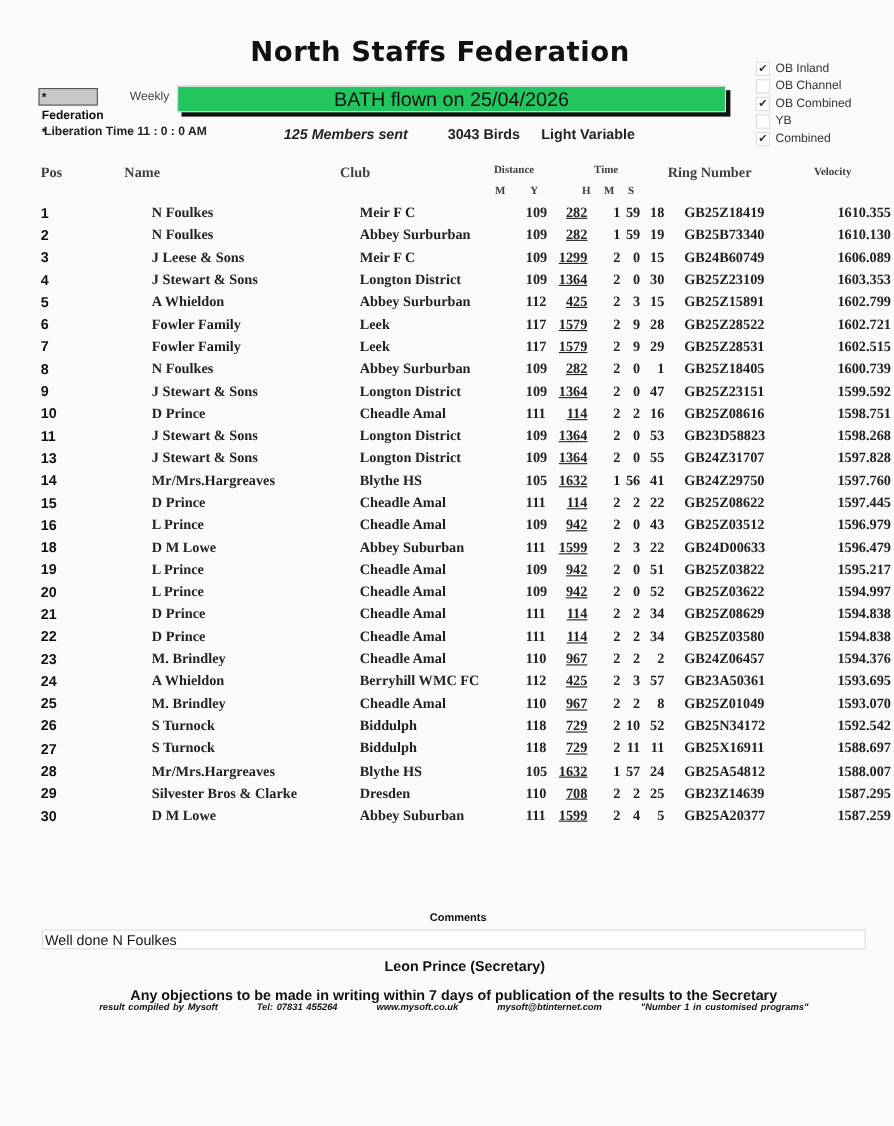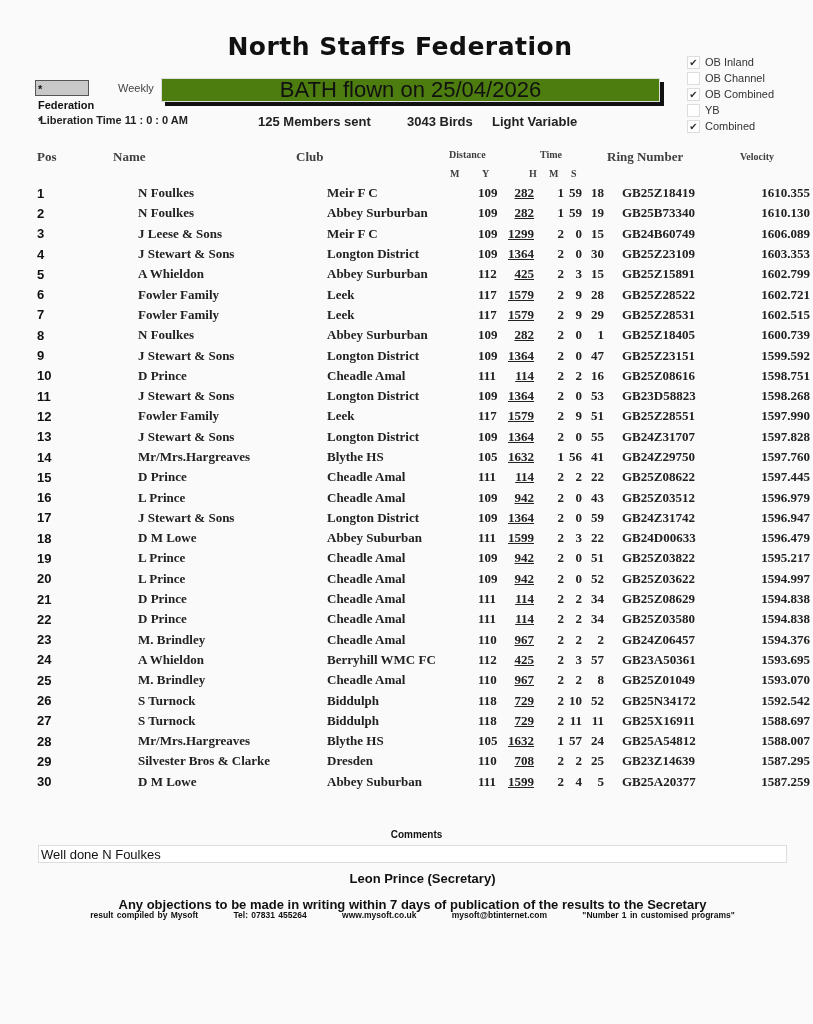--- a/index.html
+++ b/index.html
@@ -10,9 +10,9 @@
     border:1px solid #555; font-family:"Liberation Sans", sans-serif; font-weight:bold; font-size:11px;
     line-height:16px; padding-left:2px; box-sizing:border-box; }
   .weekly { position:absolute; left:118px; top:82px; font-family:"Liberation Sans", sans-serif; font-size:11px; color:#444; }
-  .race-box { position:absolute; left:161px; top:78px; width:497px; height:22px; background:#4d7c0f;
+  .race-box { position:absolute; left:161px; top:78px; width:497px; height:22px; background:#22c55e;
     border:1px solid #ddd; box-shadow:4px 4px 0 #111; font-family:"Liberation Sans", sans-serif;
-    font-size:22px; text-align:center; line-height:22px; }
+    font-size:18px; text-align:center; line-height:22px; }
   .checks { position:absolute; left:687px; top:54px; font-family:"Liberation Sans", sans-serif; font-size:11px; color:#333; }
   .check-row { height:16px; display:flex; align-items:center; }
   .cb { width:11px; height:11px; border:1px solid #ddd; background:#fff; margin-right:5px; position:relative; font-size:10px; line-height:11px; text-align:center; }

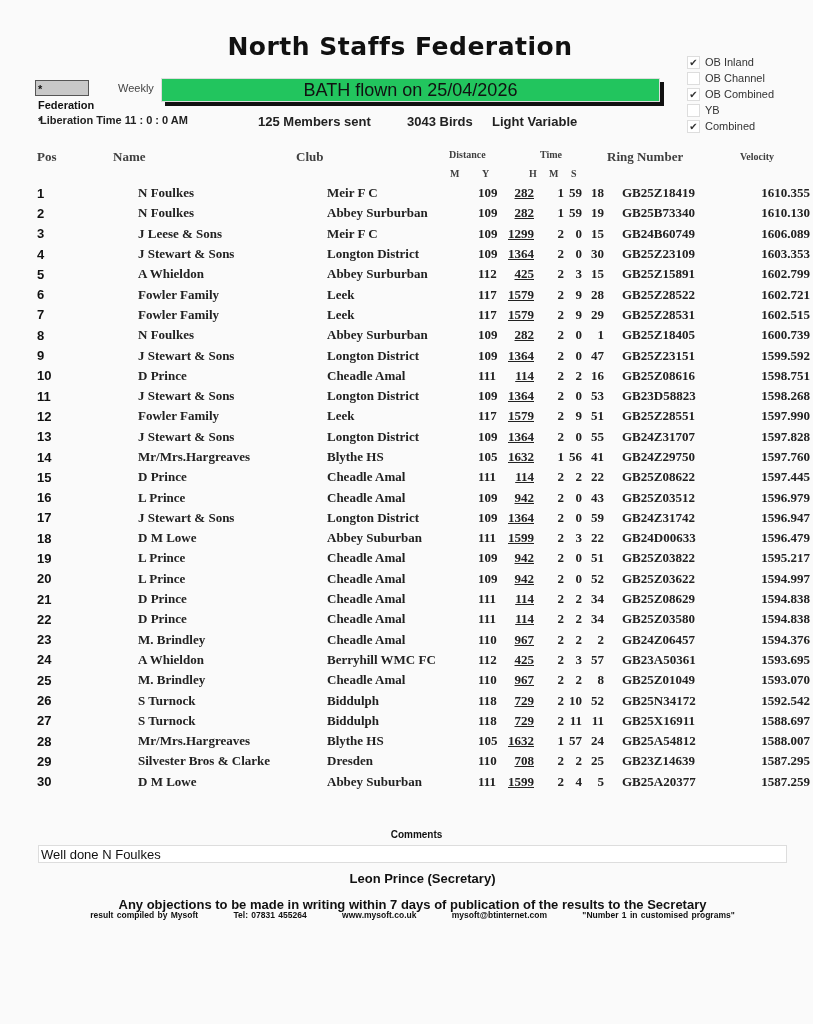--- a/index.html
+++ b/index.html
@@ -18,7 +18,7 @@
   .cb { width:11px; height:11px; border:1px solid #ddd; background:#fff; margin-right:5px; position:relative; font-size:10px; line-height:11px; text-align:center; }
   .infoline { position:absolute; top:114px; font-family:"Liberation Sans", sans-serif; font-weight:bold; color:#222; }
   .lib { left:40px; font-size:11px; }
-  .members { left:258px; font-size:13px; }
+  .members { left:258px; font-size:13px;font-style:italic; }
   .birds { left:407px; font-size:13px; }
   .weather { left:492px; font-size:13px; }
   .th { position:absolute; font-family:"Liberation Serif", serif; font-weight:bold; color:#404040; }

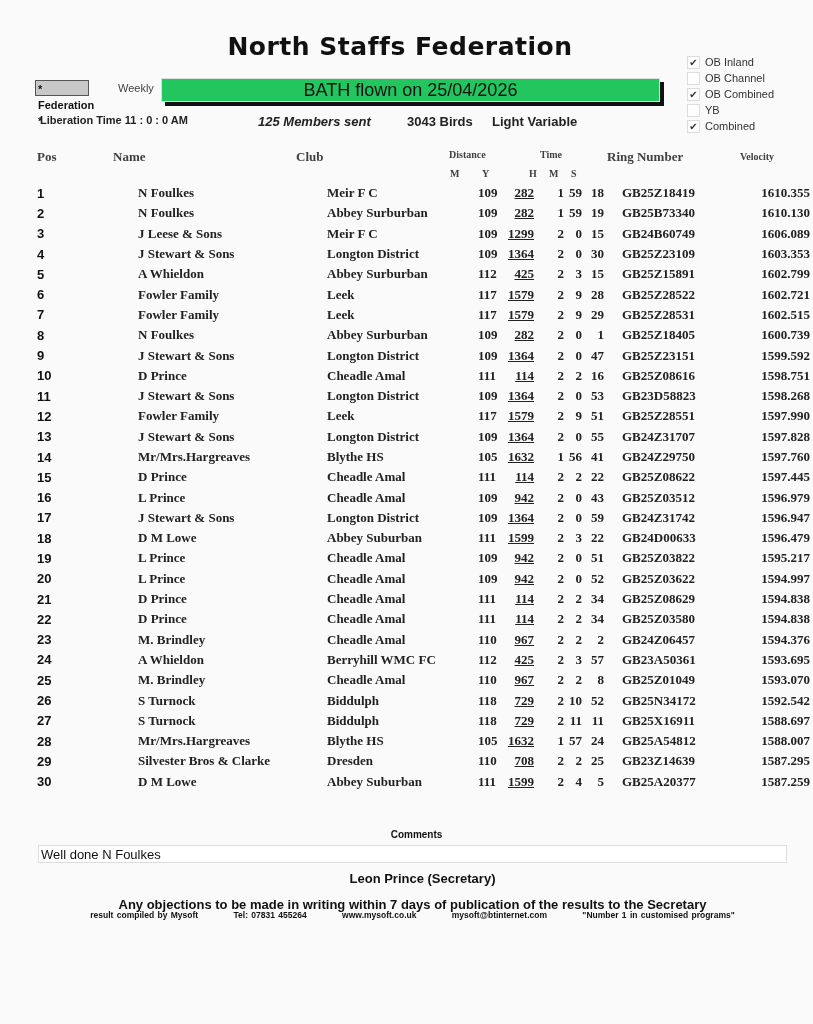--- a/index.html
+++ b/index.html
@@ -82,7 +82,7 @@
 
 <div class="th th-big" style="left:37px">Pos</div>
 <div class="th th-big" style="left:113px">Name</div>
-<div class="th th-big" style="left:296px">Club</div>
+<div class="th th-big" style="left:309px">Club</div>
 <div class="th th-small" style="left:449px;top:149px">Distance</div>
 <div class="th th-small" style="left:540px;top:149px">Time</div>
 <div class="th th-big" style="left:607px">Ring Number</div>

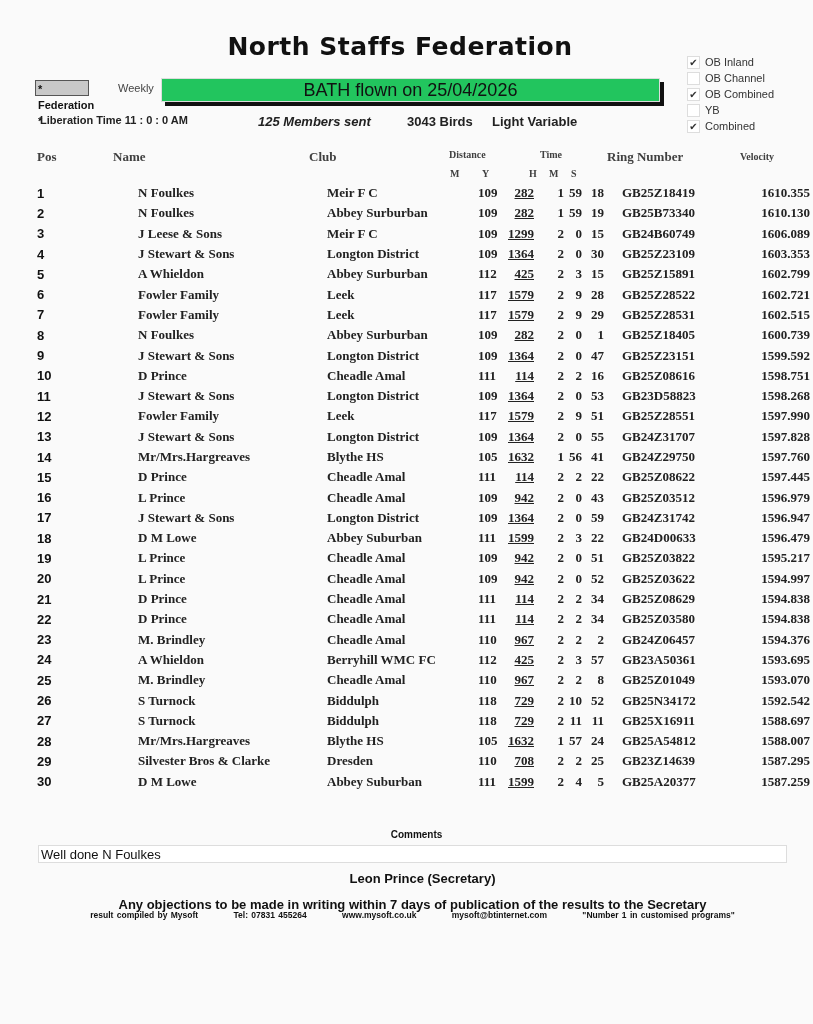--- a/index.html
+++ b/index.html
@@ -228,18 +228,6 @@
         <td class="vel">1598.268</td>
       </tr>
       <tr>
-        <td class="pos">12</td>
-        <td class="name">Fowler Family</td>
-        <td class="club">Leek</td>
-        <td class="dm">117</td>
-        <td class="dy">1579</td>
-        <td class="th_">2</td>
-        <td class="tm">9</td>
-        <td class="ts">51</td>
-        <td class="ring">GB25Z28551</td>
-        <td class="vel">1597.990</td>
-      </tr>
-      <tr>
         <td class="pos">13</td>
         <td class="name">J Stewart &amp; Sons</td>
         <td class="club">Longton District</td>

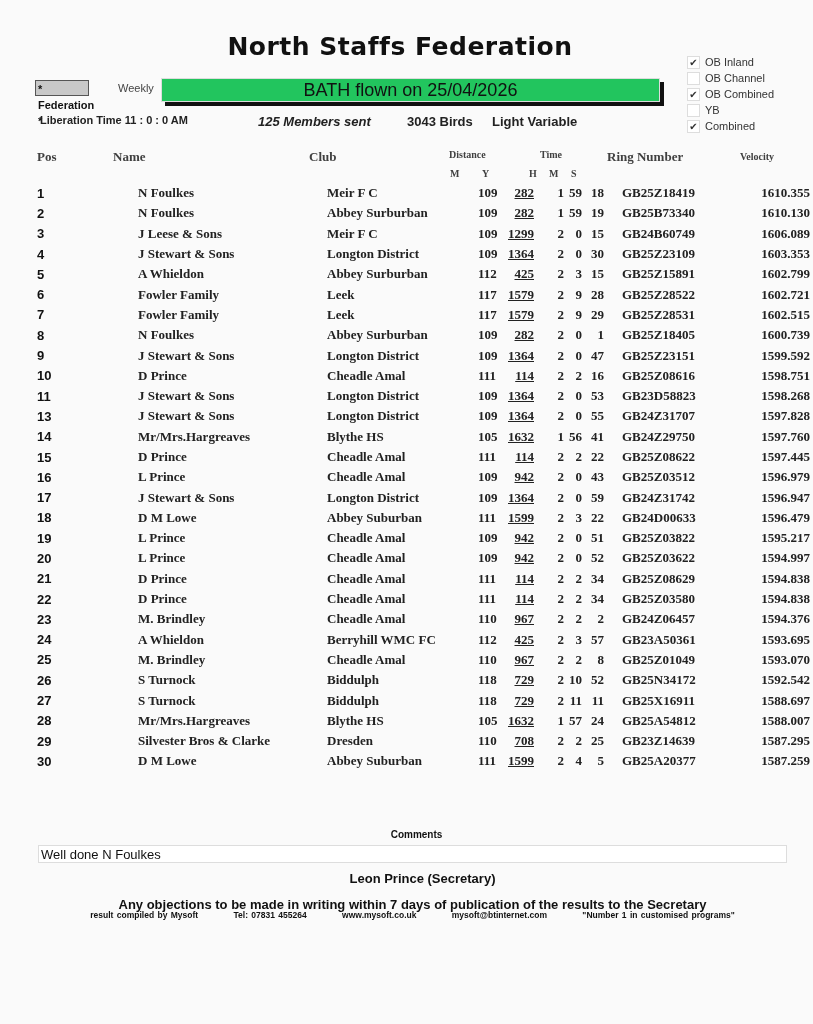--- a/index.html
+++ b/index.html
@@ -276,18 +276,6 @@
         <td class="vel">1596.979</td>
       </tr>
       <tr>
-        <td class="pos">17</td>
-        <td class="name">J Stewart &amp; Sons</td>
-        <td class="club">Longton District</td>
-        <td class="dm">109</td>
-        <td class="dy">1364</td>
-        <td class="th_">2</td>
-        <td class="tm">0</td>
-        <td class="ts">59</td>
-        <td class="ring">GB24Z31742</td>
-        <td class="vel">1596.947</td>
-      </tr>
-      <tr>
         <td class="pos">18</td>
         <td class="name">D M Lowe</td>
         <td class="club">Abbey Suburban</td>

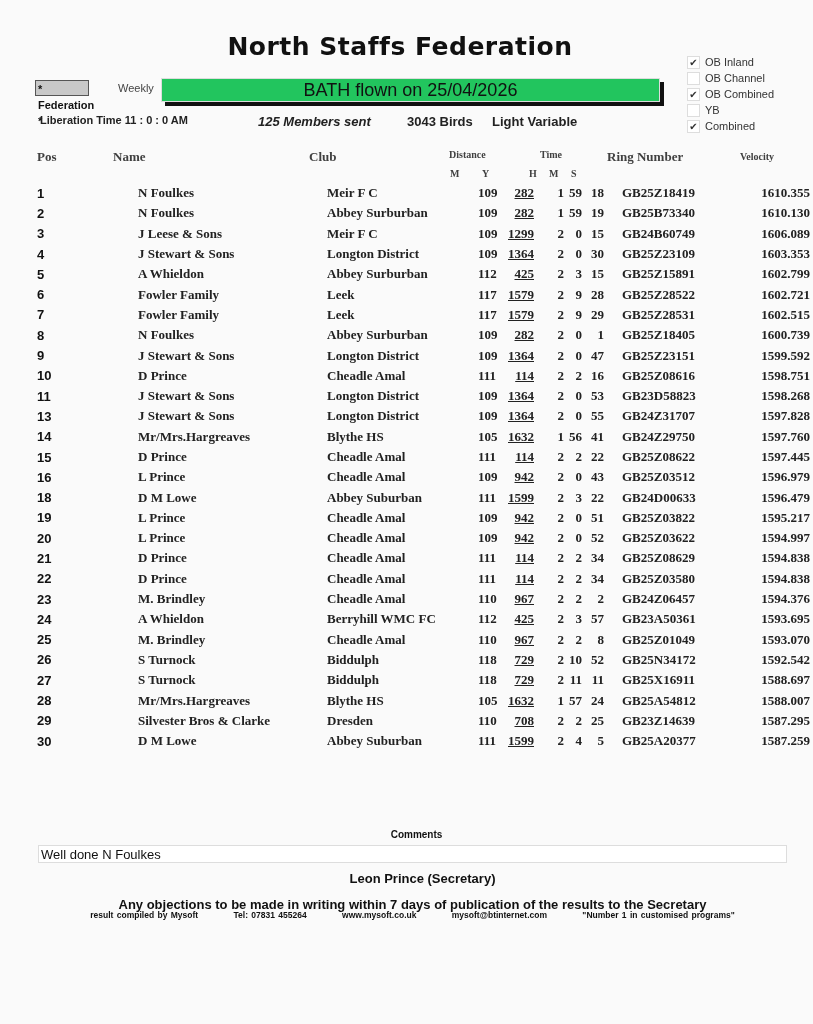--- a/index.html
+++ b/index.html
@@ -42,7 +42,7 @@
   .secretary { position:absolute; left:0; width:845px; top:871px; text-align:center; font-family:"Liberation Sans", sans-serif; font-weight:bold; font-size:13px; }
   .objections { position:absolute; left:0; width:825px; top:897px; text-align:center; font-family:"Liberation Sans", sans-serif; font-weight:bold; font-size:13px; }
   .compiled { position:absolute; left:0; width:825px; top:910px; text-align:center; font-family:"Liberation Sans", sans-serif; font-weight:bold; font-size:8.5px; word-spacing:1px; }
-  .compiled span { margin:0 16px; }
+  .compiled span { margin:0 16px;font-style:italic; }
 </style>
 </head>
 <body>

